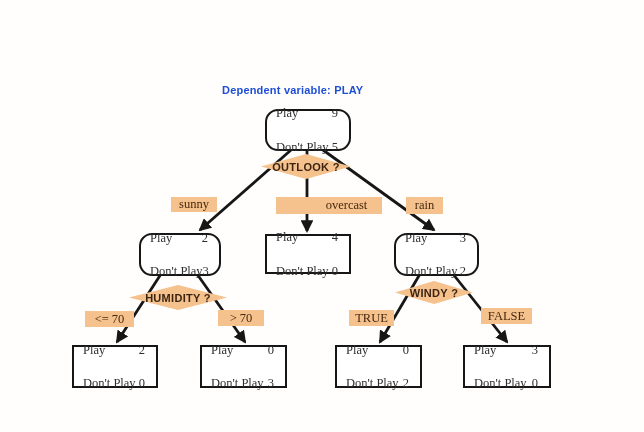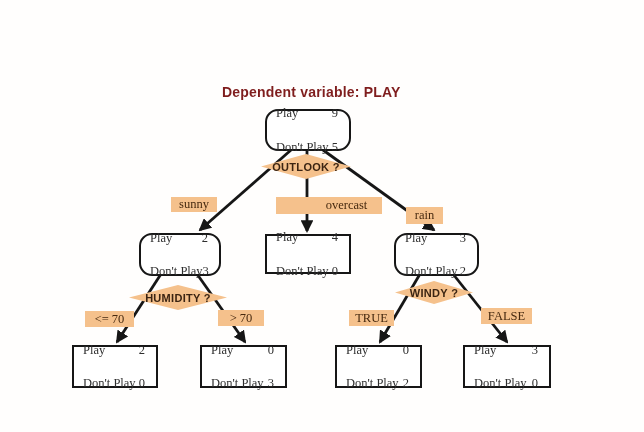--- a/index.html
+++ b/index.html
@@ -11,8 +11,8 @@
   .title {
     position:absolute; left:222px; top:84px;
     font-family:"Liberation Sans", sans-serif;
-    font-weight:bold; font-size:14px; letter-spacing:.2px;
-    color:#7f1d1d; white-space:nowrap;
+    font-weight:bold; font-size:11px; letter-spacing:.2px;
+    color:#1d4ed8; white-space:nowrap;
   }
   svg.edges { position:absolute; left:0; top:0; }
   .node {

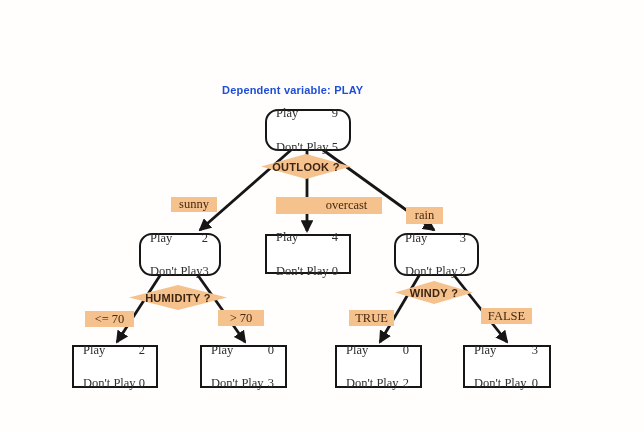--- a/index.html
+++ b/index.html
@@ -84,7 +84,7 @@
 
   <div class="blabel" style="left:171px;top:197px;width:46px;height:15px;">sunny</div>
   <div class="blabel" style="left:276px;top:197px;width:71px;height:17px;padding-left:35px;">overcast</div>
-  <div class="blabel" style="left:406px;top:197px;width:37px;height:17px;margin-top:10px;">rain</div>
+  <div class="blabel" style="left:406px;top:197px;width:37px;height:17px;">rain</div>
   <div class="blabel" style="left:85px;top:311px;width:49px;height:16px;">&lt;= 70</div>
   <div class="blabel" style="left:218px;top:310px;width:46px;height:16px;">&gt; 70</div>
   <div class="blabel" style="left:349px;top:310px;width:45px;height:16px;">TRUE</div>

